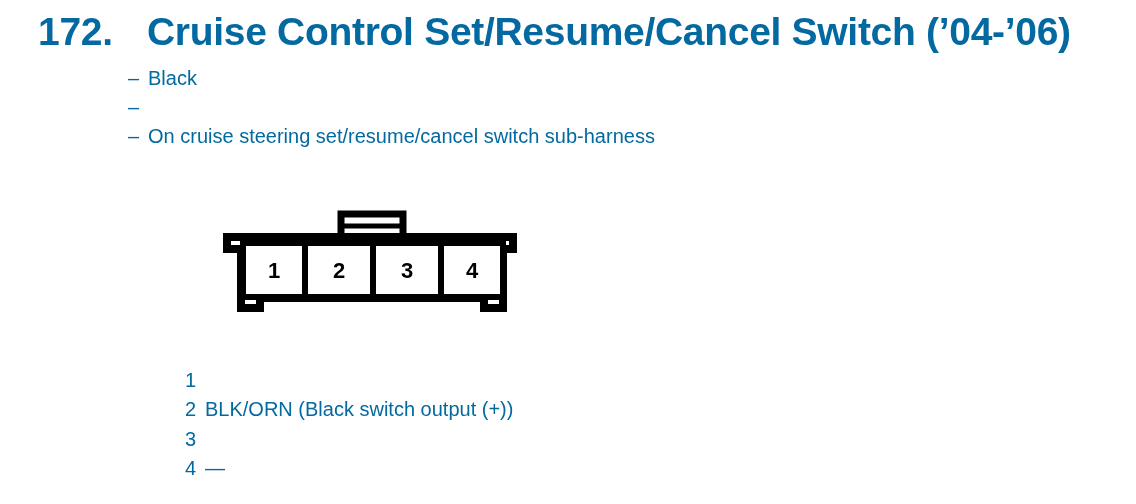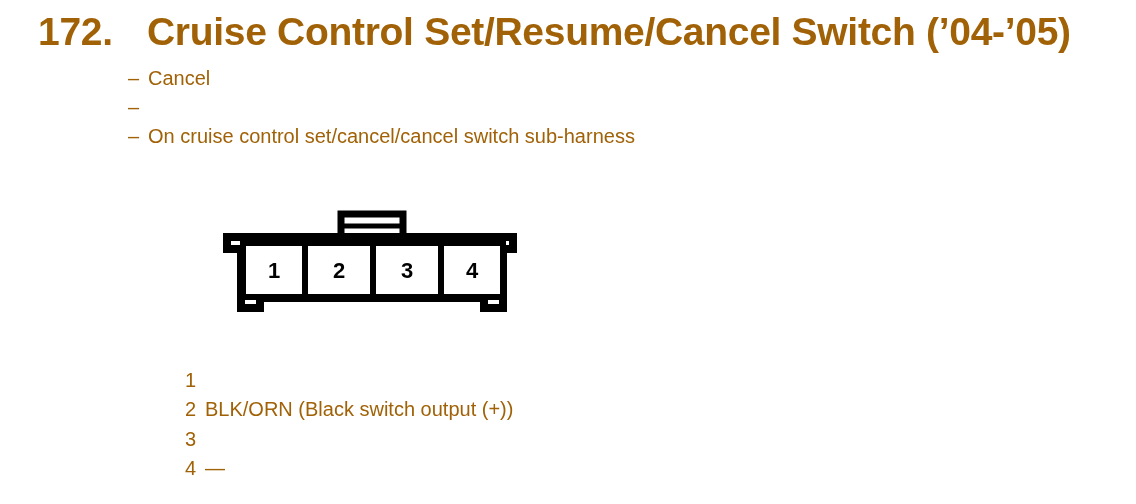--- a/index.html
+++ b/index.html
@@ -8,7 +8,7 @@
     width: 1136px;
     height: 504px;
     background: #ffffff;
-    color: #a16207;
+    color: #0369a1;
     font-family: "Liberation Sans", sans-serif;
     overflow: hidden;
   }

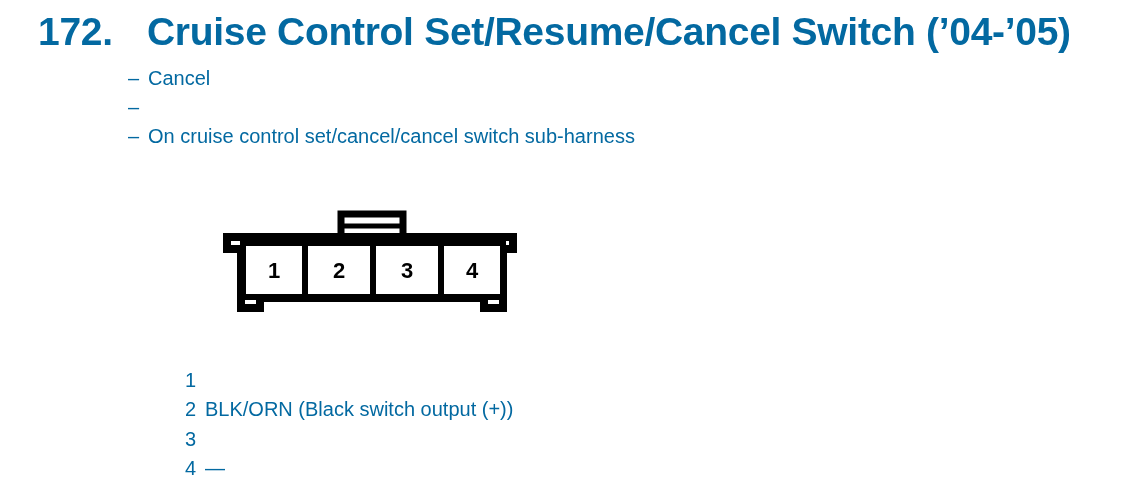--- a/index.html
+++ b/index.html
@@ -64,7 +64,7 @@
 
   <div class="title-row">
     <span class="title-num">172.</span>
-    <span class="title-text">Cruise Control Set/Resume/Cancel Switch (’04-’05)</span>
+    <span class="title-text">Cruise Control Set/Resume/Cancel Switch (’04-’06)</span>
   </div>
 
   <div class="bullets">

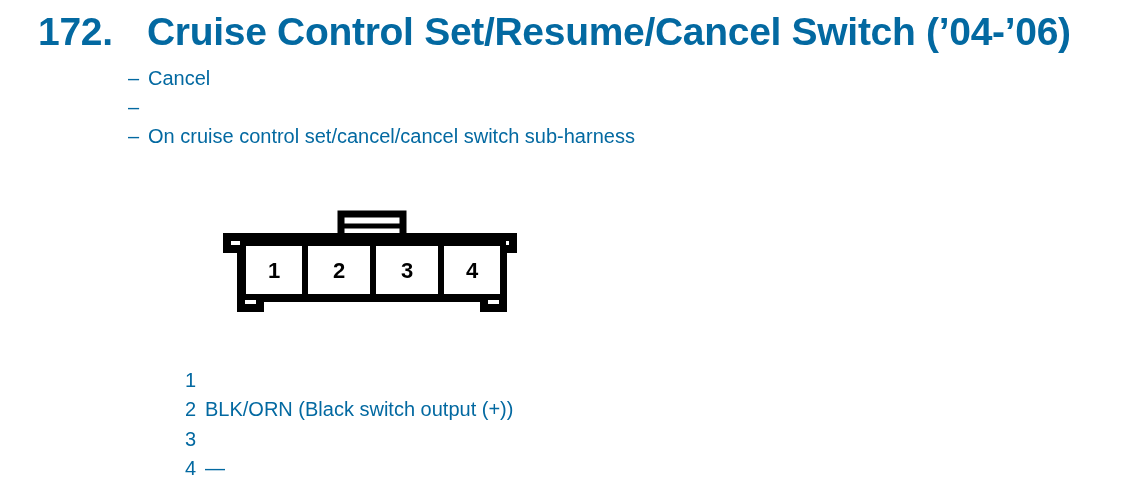--- a/index.html
+++ b/index.html
@@ -70,7 +70,7 @@
   <div class="bullets">
     <div class="bullet">
       <span class="dash">–</span>
-      <span>Cancel</span>
+      <span>Black</span>
     </div>
     <div class="bullet">
       <span class="dash">–</span>

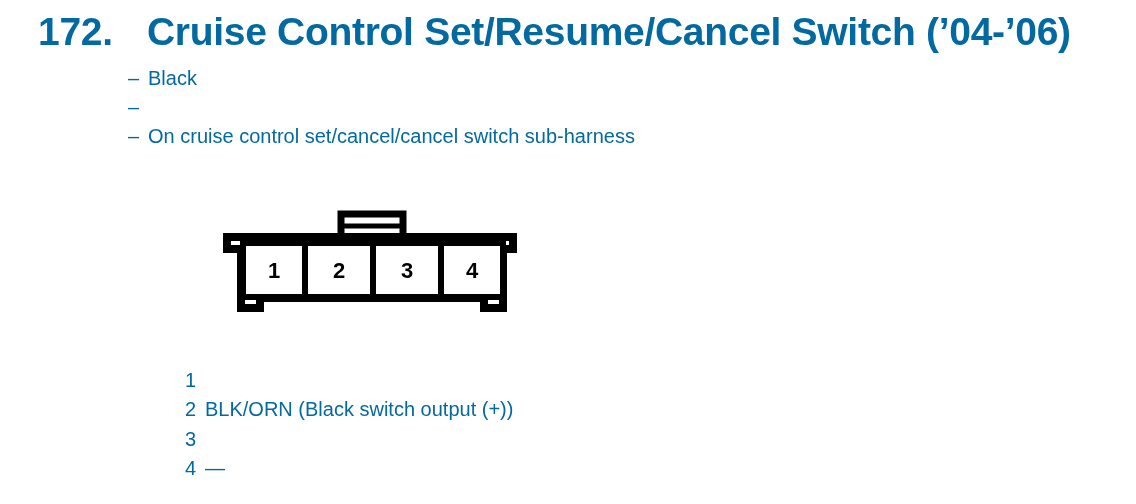--- a/index.html
+++ b/index.html
@@ -77,7 +77,7 @@
     </div>
     <div class="bullet">
       <span class="dash">–</span>
-      <span>On cruise control set/cancel/cancel switch sub-harness</span>
+      <span>On cruise steering set/resume/cancel switch sub-harness</span>
     </div>
   </div>
 

